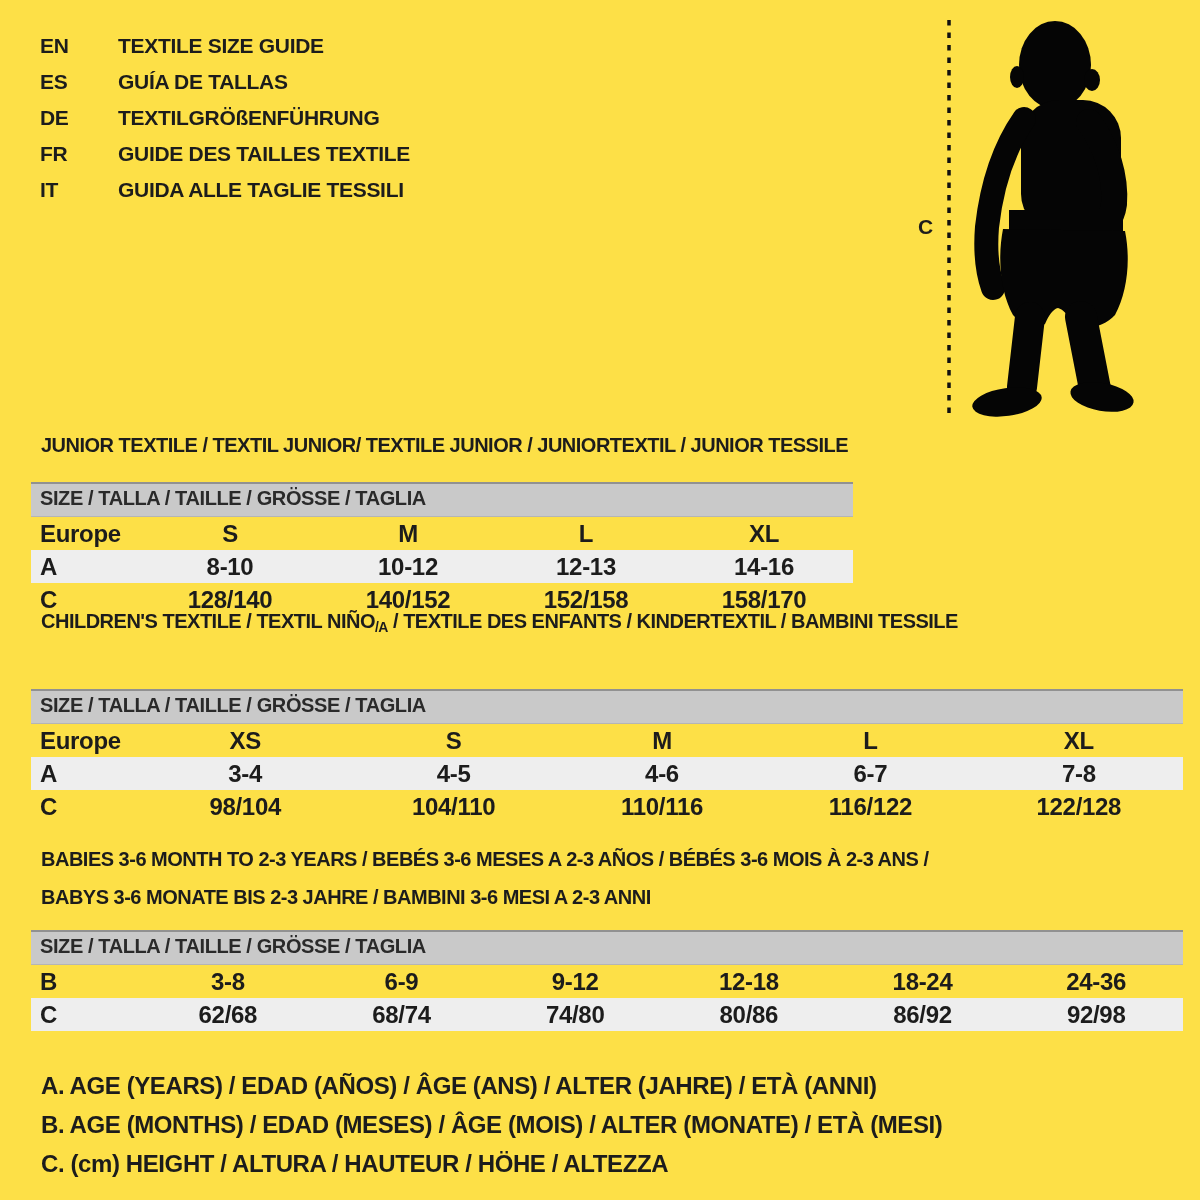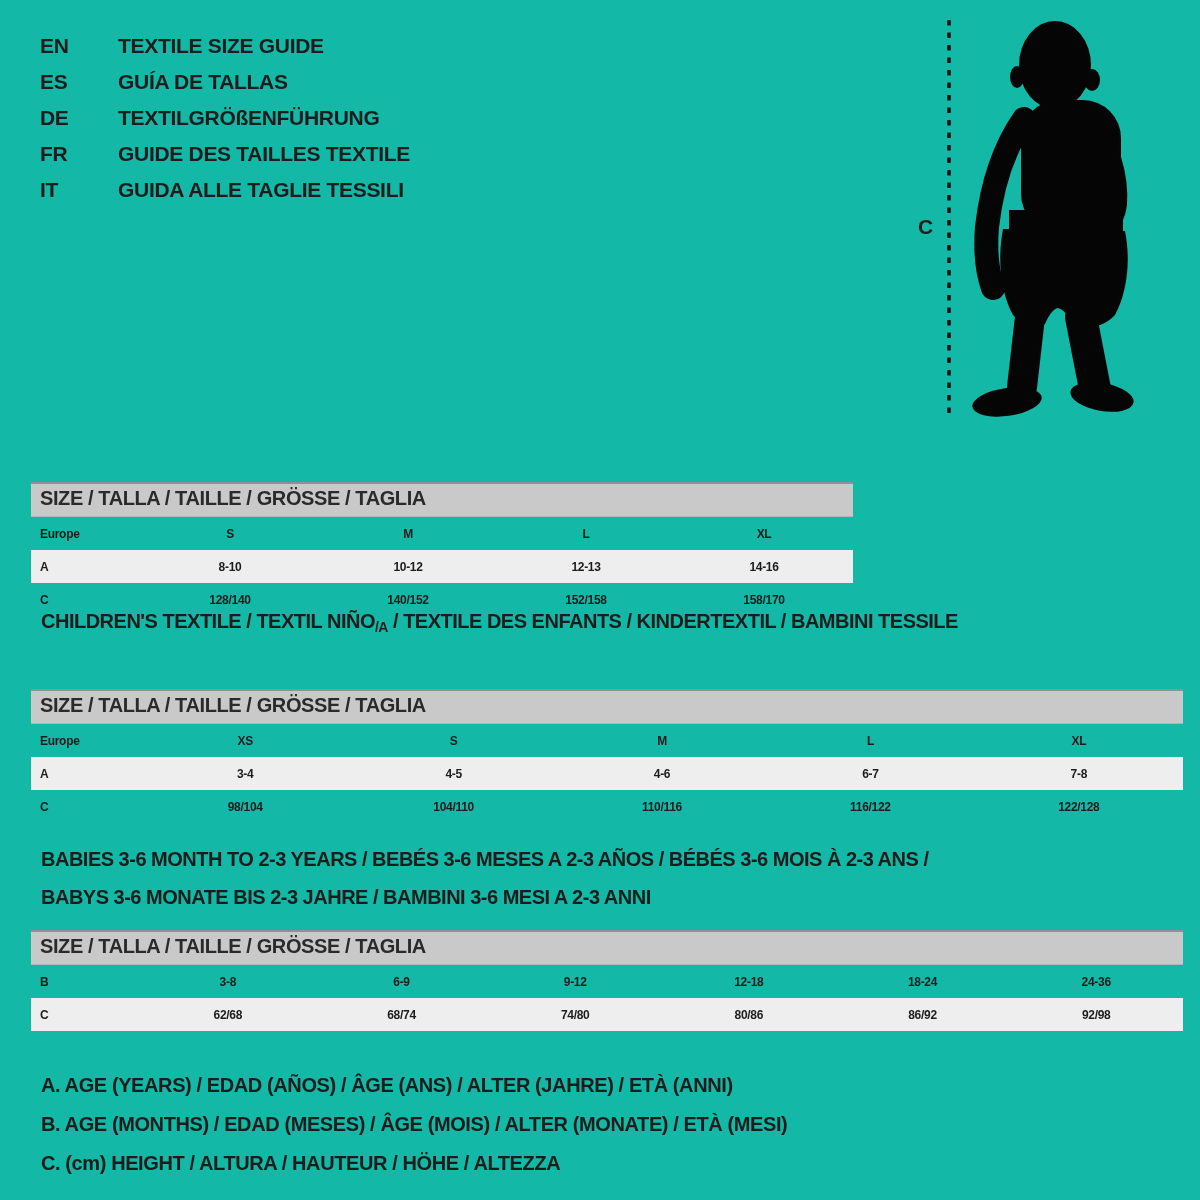--- a/index.html
+++ b/index.html
@@ -5,7 +5,7 @@
   html,body { margin:0; padding:0; background:#ffffff; }
   .page {
     position:relative; width:1200px; height:1200px; overflow:hidden;
-    background:#14b8a6; color:#1c1c1c;
+    background:#fde047; color:#1c1c1c;
     font-family:"Liberation Sans","DejaVu Sans",sans-serif;
     font-weight:bold;
   }

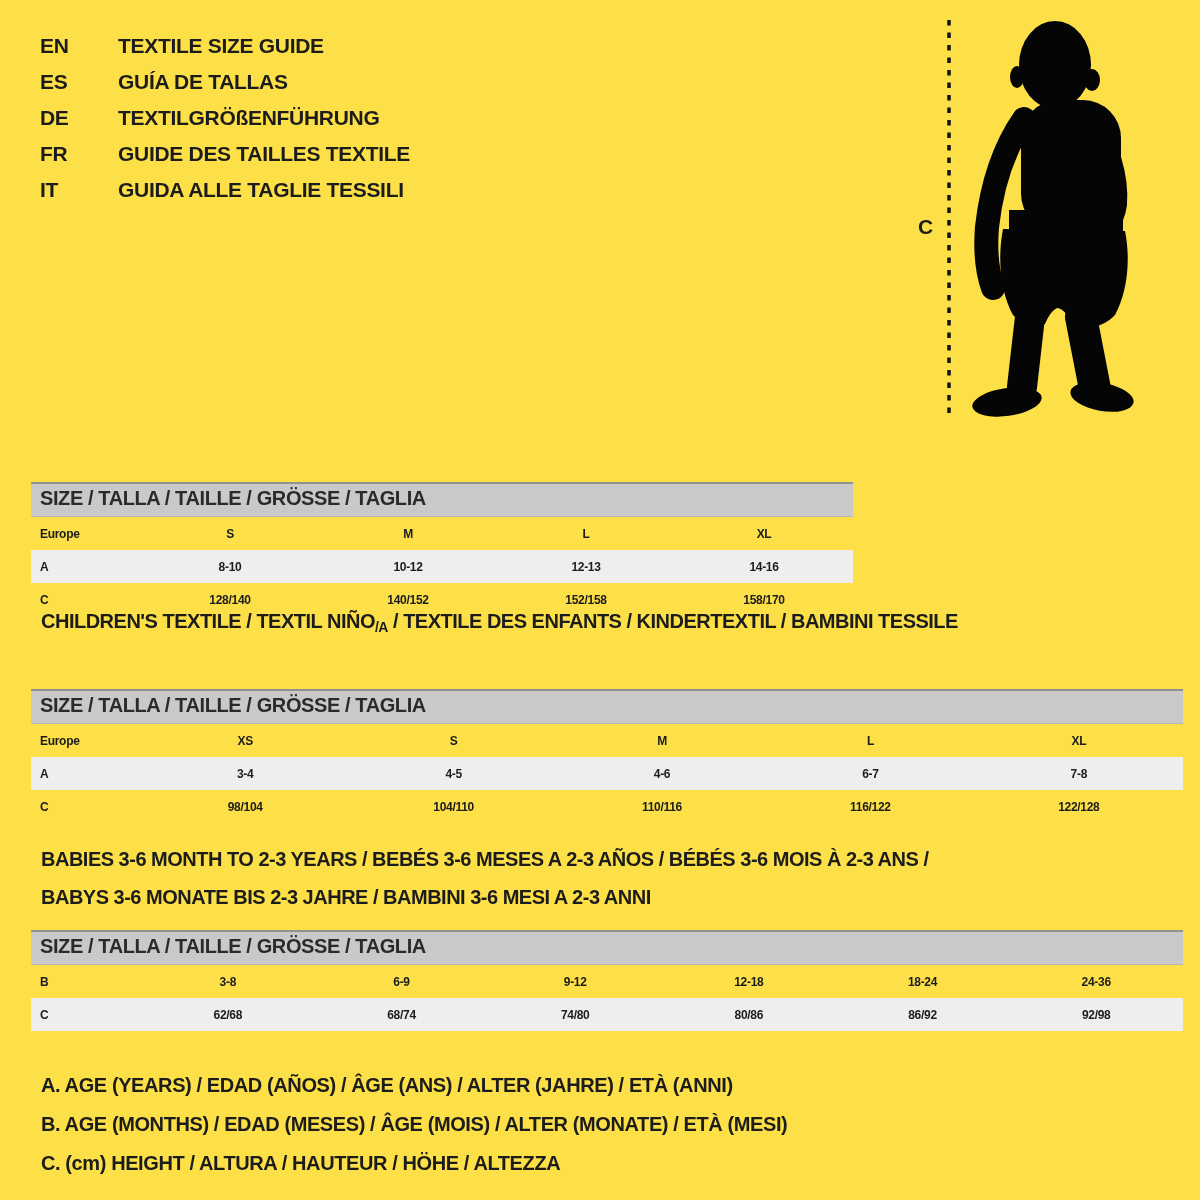--- a/index.html
+++ b/index.html
@@ -97,6 +97,7 @@
     </svg>
   </div>
 
+  <div class="section-title" id="title-junior">JUNIOR TEXTILE / TEXTIL JUNIOR/ TEXTILE JUNIOR / JUNIORTEXTIL / JUNIOR TESSILE</div>
 
   <div class="size-table" id="table-junior">
     <div class="size-bar">SIZE / TALLA / TAILLE / GRÖSSE / TAGLIA</div>

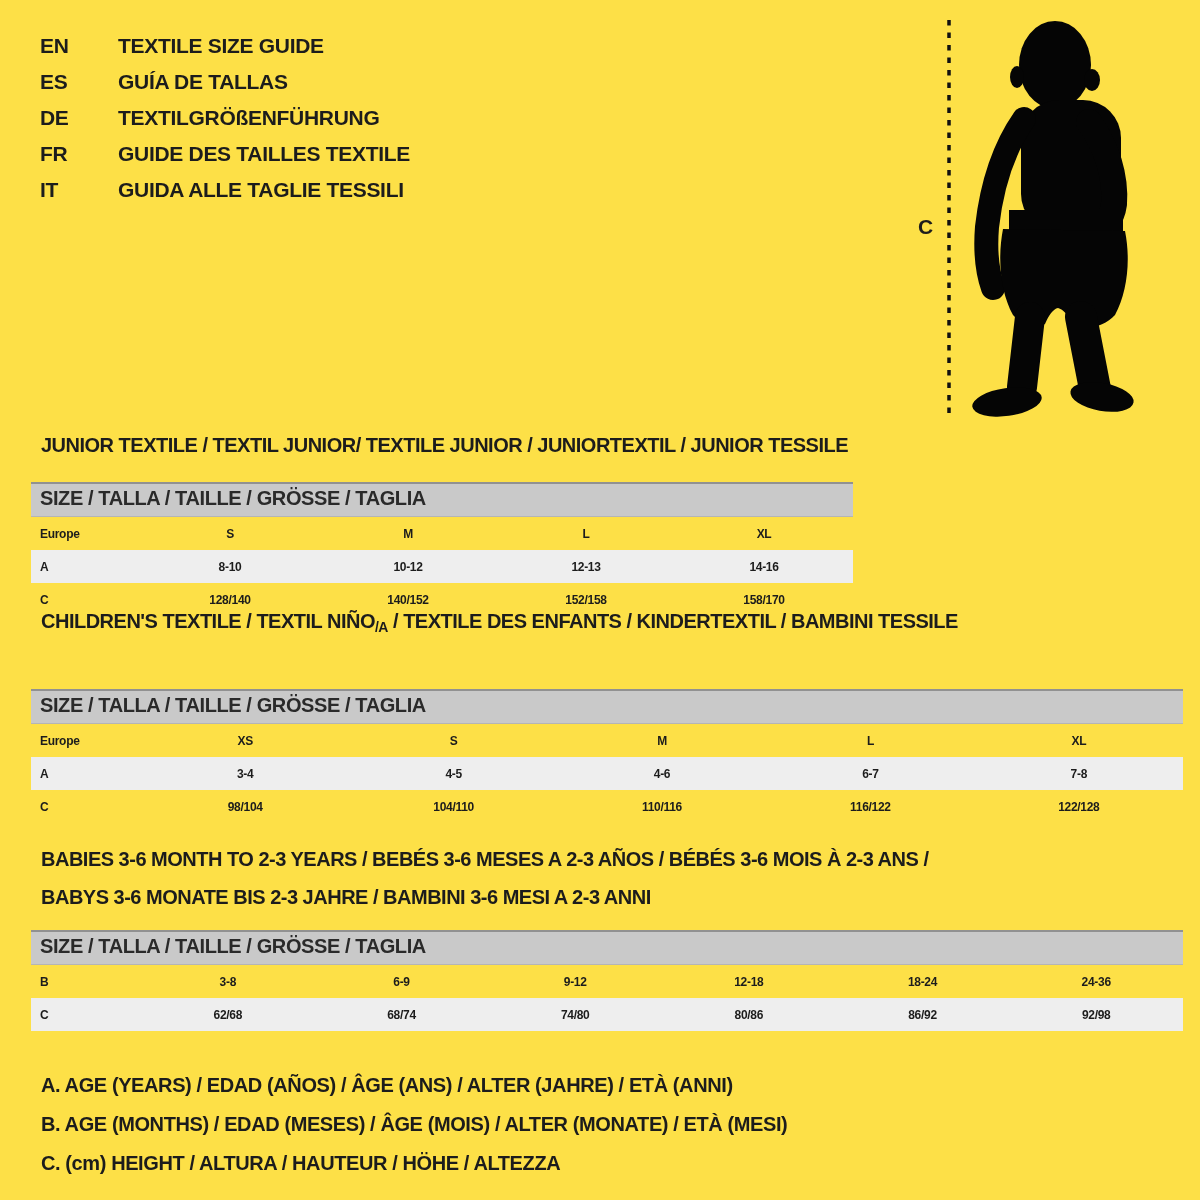--- a/index.html
+++ b/index.html
@@ -37,7 +37,7 @@
     background:#c9c9c9; border-top:2px solid #919191; border-bottom:1px solid #b5b5b5;
     padding-left:9px; font-size:20px; letter-spacing:-0.4px; color:#2a2a2a;
   }
-  .t-row { display:flex; height:33px; align-items:center; font-size:12px; letter-spacing:-0.3px; }
+  .t-row { display:flex; height:33px; align-items:center; font-size:24px; letter-spacing:-0.3px; }
   .t-row.alt { background:#eeeeee; }
   .t-label { width:110px; padding-left:9px; box-sizing:border-box; }
   .t-cell { flex:1; text-align:center; }

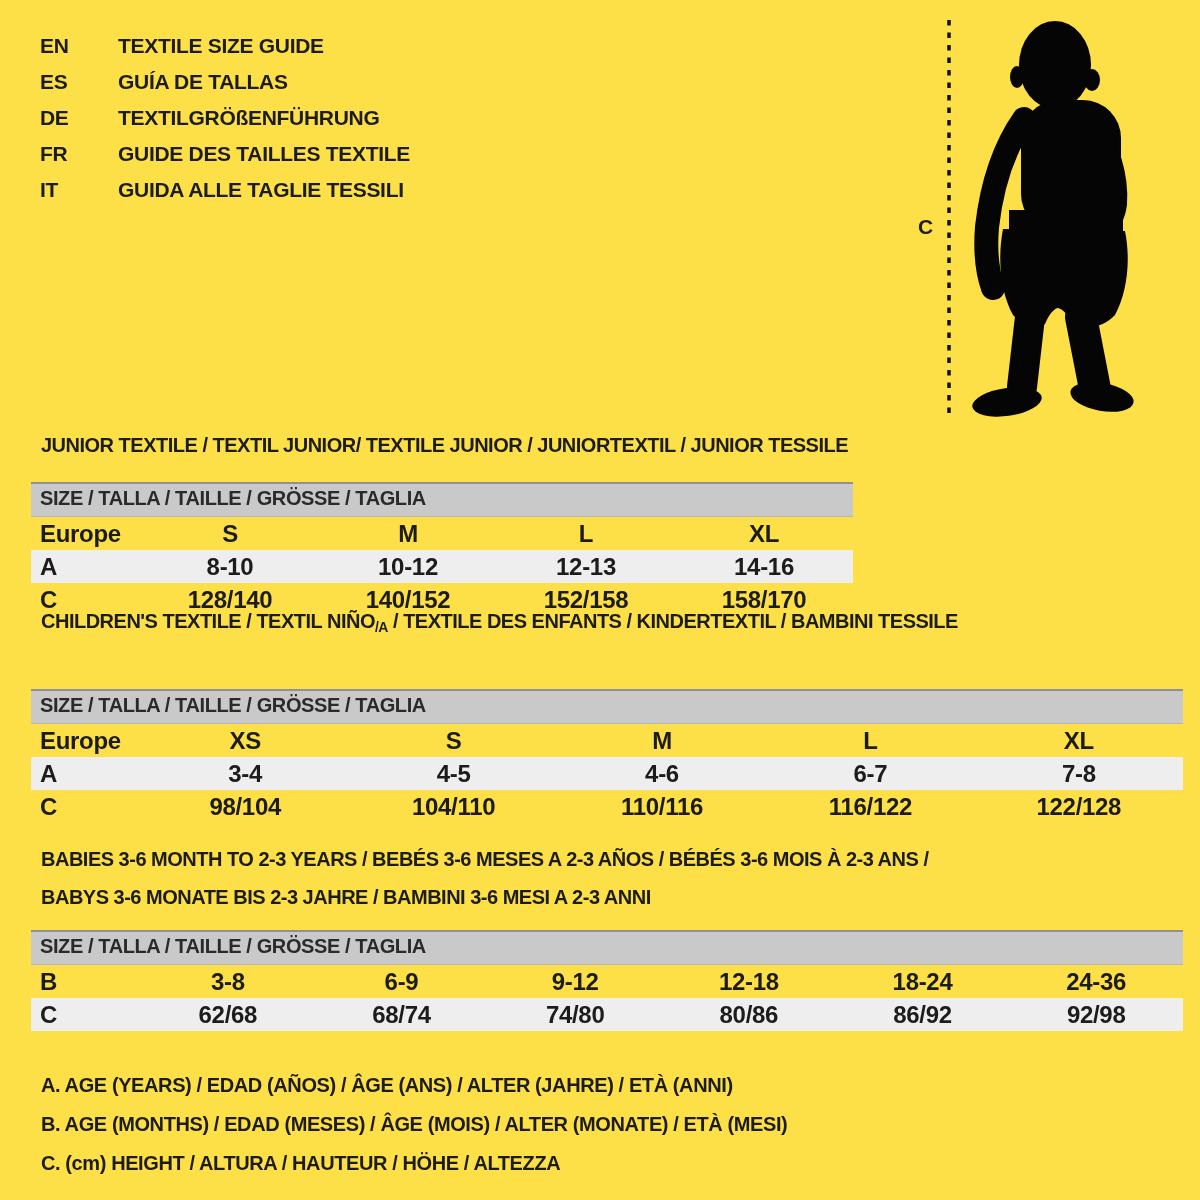--- a/index.html
+++ b/index.html
@@ -43,7 +43,7 @@
   .t-cell { flex:1; text-align:center; }
 
   
-  .notes { position:absolute; left:41px; top:1066px; font-size:20px; line-height:39px; letter-spacing:-0.4px; white-space:nowrap; }
+  .notes { position:absolute; left:41px; top:1066px; font-size:24px; line-height:39px; letter-spacing:-0.4px; white-space:nowrap; }
 </style>
 </head>
 <body>

